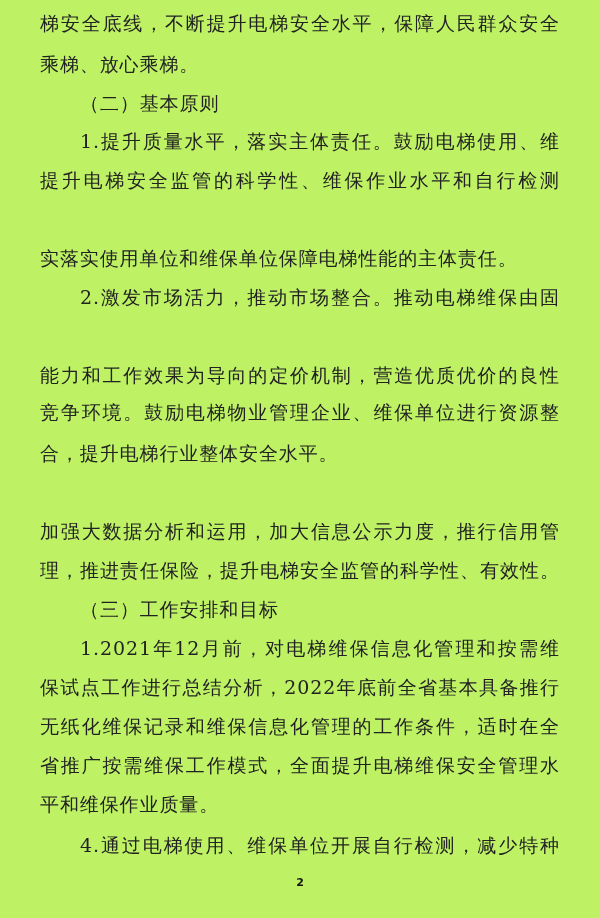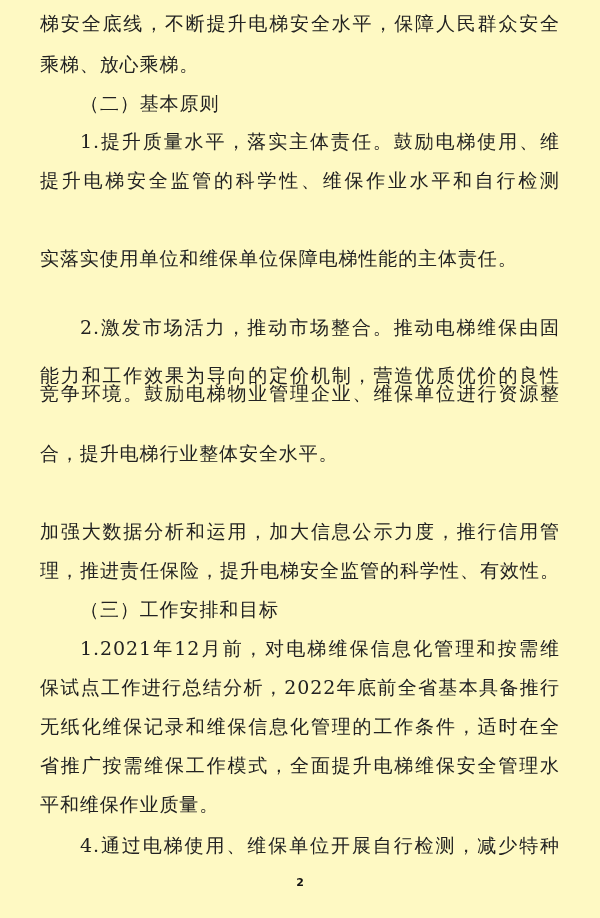--- a/index.html
+++ b/index.html
@@ -21,7 +21,7 @@
       top: 0;
       width: 600px;
       height: 918px;
-      background: #fef9c3;
+      background: #bef264;
     }
     .line {
       position: absolute;

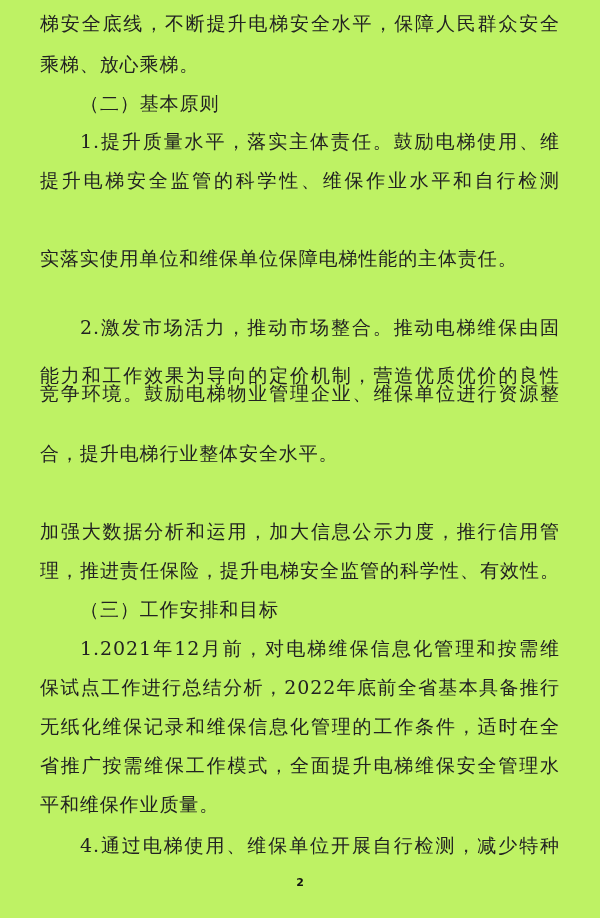--- a/index.html
+++ b/index.html
@@ -70,7 +70,7 @@
   <div class="line indent" style="top:126px;">1.提升质量水平，落实主体责任。鼓励电梯使用、维</div>
   <div class="line" style="top:165px;">提升电梯安全监管的科学性、维保作业水平和自行检测</div>
   <div class="line last" style="top:243px;">实落实使用单位和维保单位保障电梯性能的主体责任。</div>
-  <div class="line indent" style="top:282px;margin-top:30px;">2.激发市场活力，推动市场整合。推动电梯维保由固</div>
+  <div class="line indent" style="top:282px;">2.激发市场活力，推动市场整合。推动电梯维保由固</div>
   <div class="line" style="top:360px;">能力和工作效果为导向的定价机制，营造优质优价的良性</div>
   <div class="line" style="top:378px;">竞争环境。鼓励电梯物业管理企业、维保单位进行资源整</div>
   <div class="line last" style="top:438px;">合，提升电梯行业整体安全水平。</div>

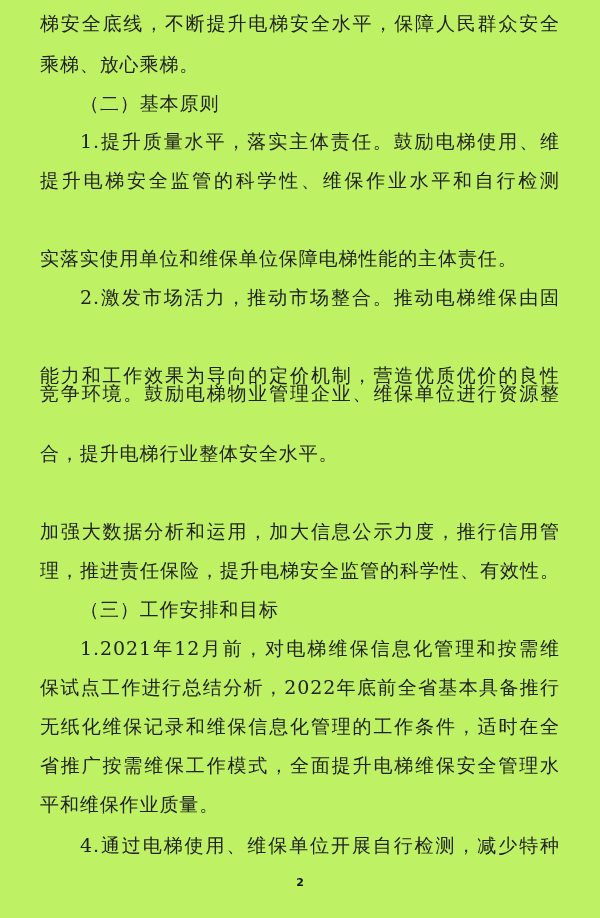--- a/index.html
+++ b/index.html
@@ -72,7 +72,7 @@
   <div class="line last" style="top:243px;">实落实使用单位和维保单位保障电梯性能的主体责任。</div>
   <div class="line indent" style="top:282px;">2.激发市场活力，推动市场整合。推动电梯维保由固</div>
   <div class="line" style="top:360px;">能力和工作效果为导向的定价机制，营造优质优价的良性</div>
-  <div class="line" style="top:378px;">竞争环境。鼓励电梯物业管理企业、维保单位进行资源整</div>
+  <div class="line" style="top:399px;font-family:Liberation Mono, monospace;">竞争环境。鼓励电梯物业管理企业、维保单位进行资源整</div>
   <div class="line last" style="top:438px;">合，提升电梯行业整体安全水平。</div>
   <div class="line" style="top:516px;">加强大数据分析和运用，加大信息公示力度，推行信用管</div>
   <div class="line" style="top:555px;">理，推进责任保险，提升电梯安全监管的科学性、有效性。</div>

